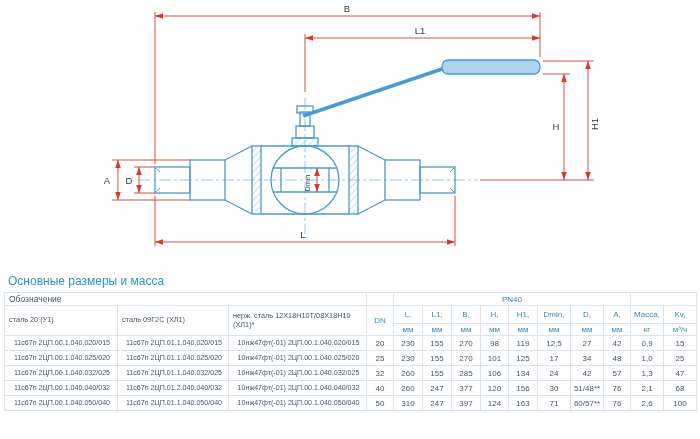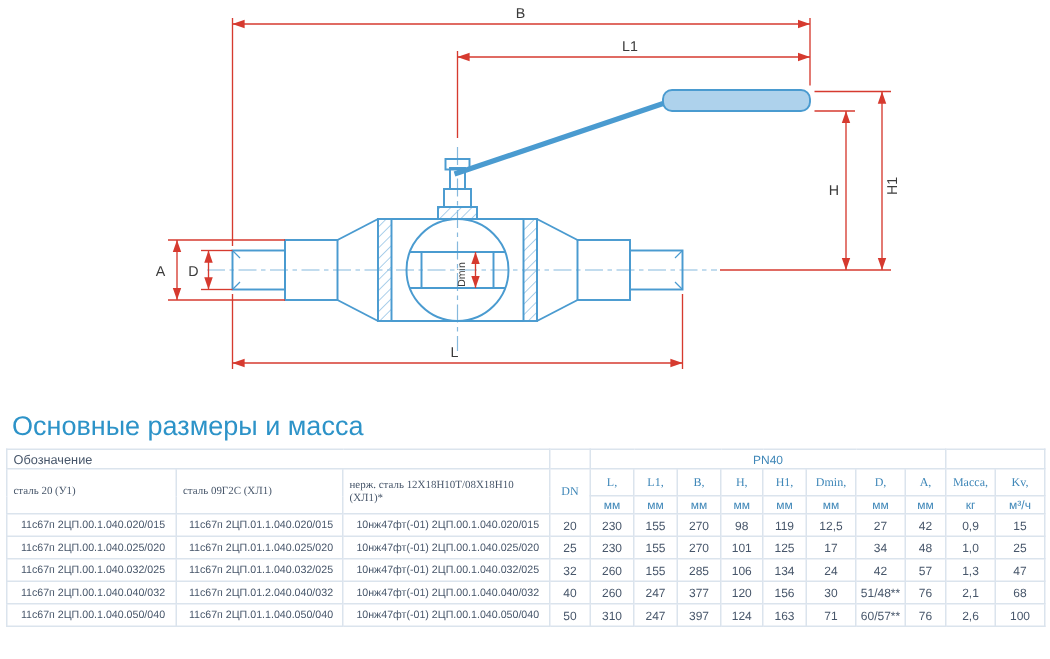--- a/index.html
+++ b/index.html
@@ -5,7 +5,7 @@
   html,body{margin:0;padding:0;background:#ffffff;}
   .page{width:700px;height:439px;background:#ffffff;overflow:hidden;font-family:"Liberation Sans",sans-serif;position:relative;}
   svg{display:block;}
-  .table-title{color:#2d93c8;font-size:18px;margin:2px 0 4px 8px;}
+  .table-title{color:#2d93c8;font-size:12px;margin:2px 0 4px 8px;}
   table{border-collapse:collapse;width:692px;margin:0 4px;table-layout:fixed;}
   th,td{border:1px solid #dbe4ed;font-weight:normal;overflow:hidden;white-space:nowrap;}
   th{color:#3f87b8;font-size:8px;text-align:center;padding:1px 2px;}

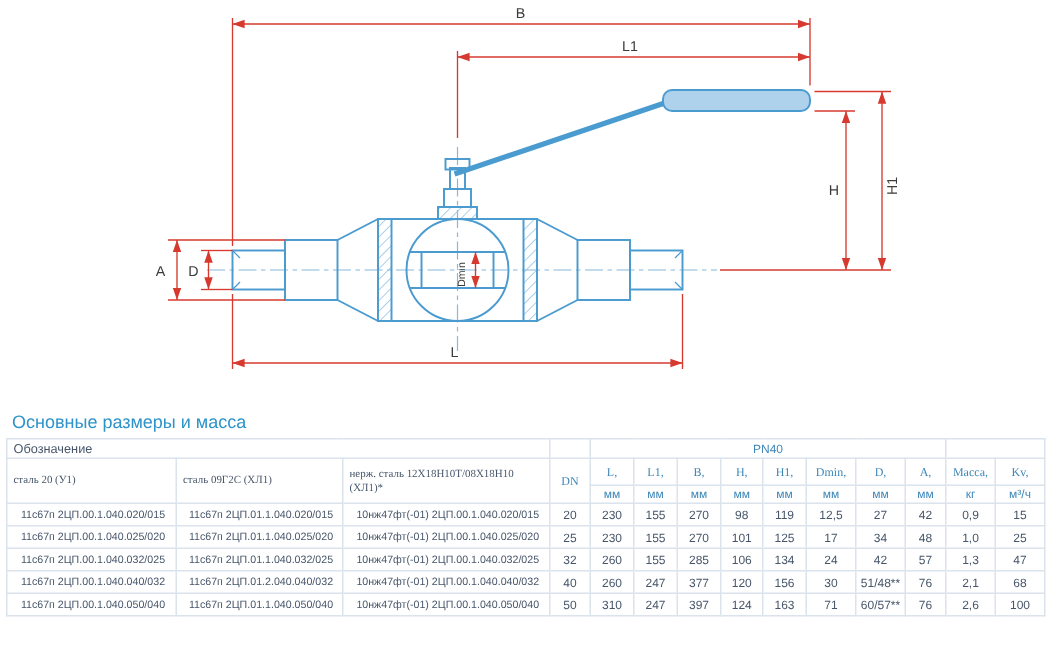--- a/index.html
+++ b/index.html
@@ -13,7 +13,7 @@
   th.steel{text-align:left;color:#47566a;font-size:7.3px;white-space:normal;line-height:1.15;vertical-align:middle;padding-left:4px;}
   td{color:#47566a;font-size:8px;text-align:center;padding:1px 2px;}
   td.des{text-align:center;font-size:7.1px;padding-left:4px;}
-  tr.r1{height:13px;} tr.r2{height:18px;font-family:Liberation Serif, serif;} tr.r3{height:12px;}
+  tr.r1{height:13px;} tr.r2{height:18px;} tr.r3{height:12px;}
   tbody tr{height:15px;}
 </style>
 </head>

